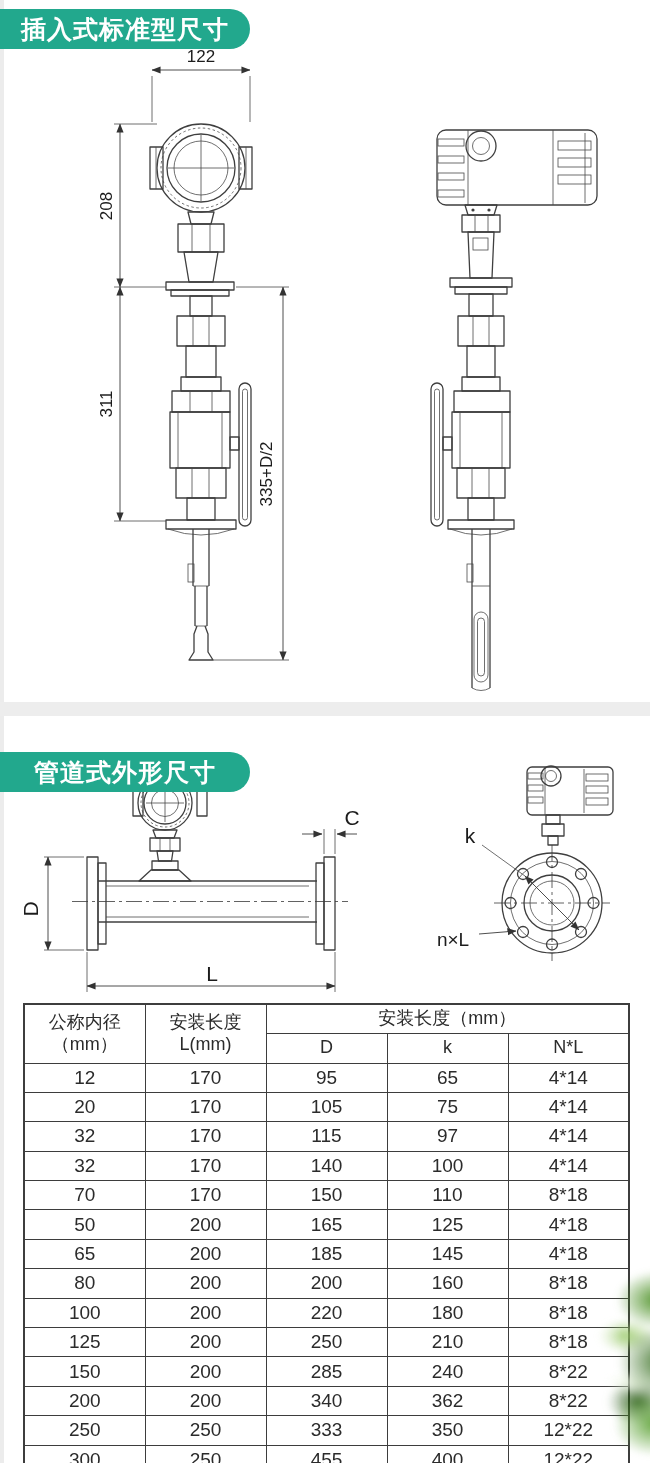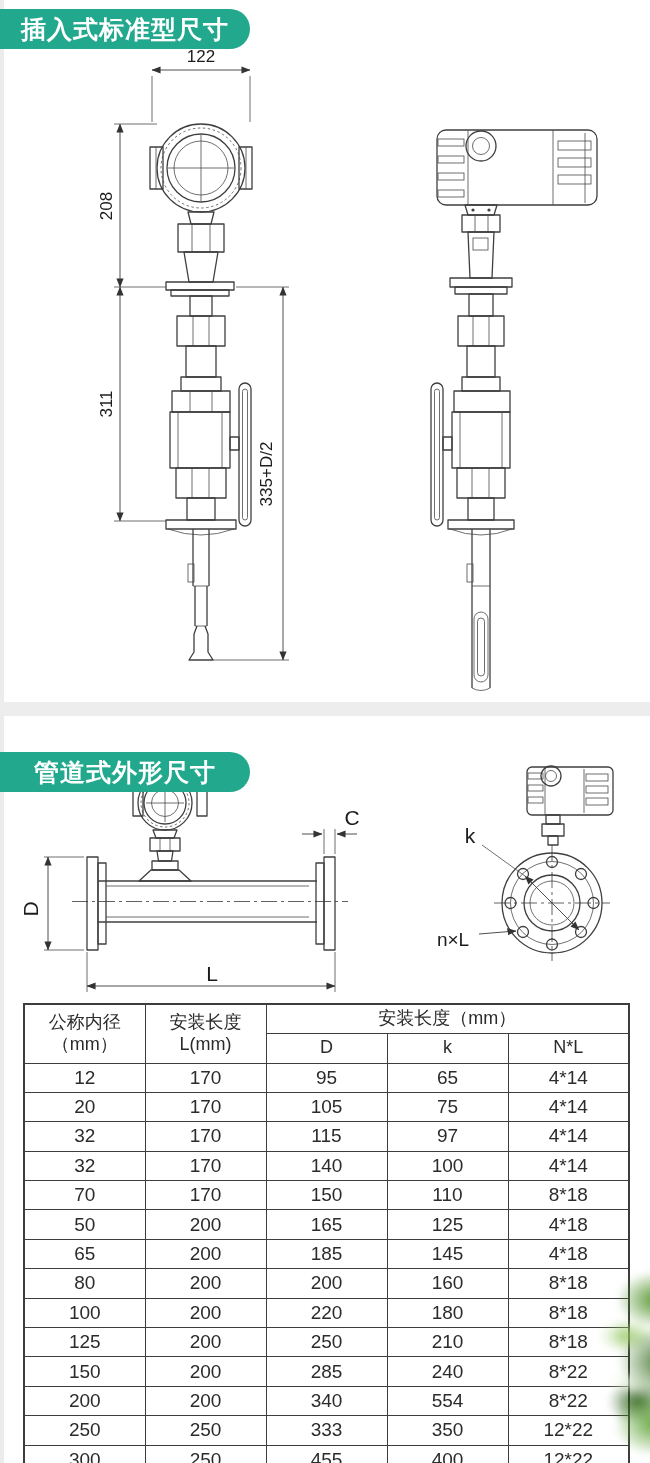--- a/index.html
+++ b/index.html
@@ -399,7 +399,7 @@
       <td>200</td>
       <td>200</td>
       <td>340</td>
-      <td>554</td>
+      <td>362</td>
       <td>8*22</td>
     </tr>
 

